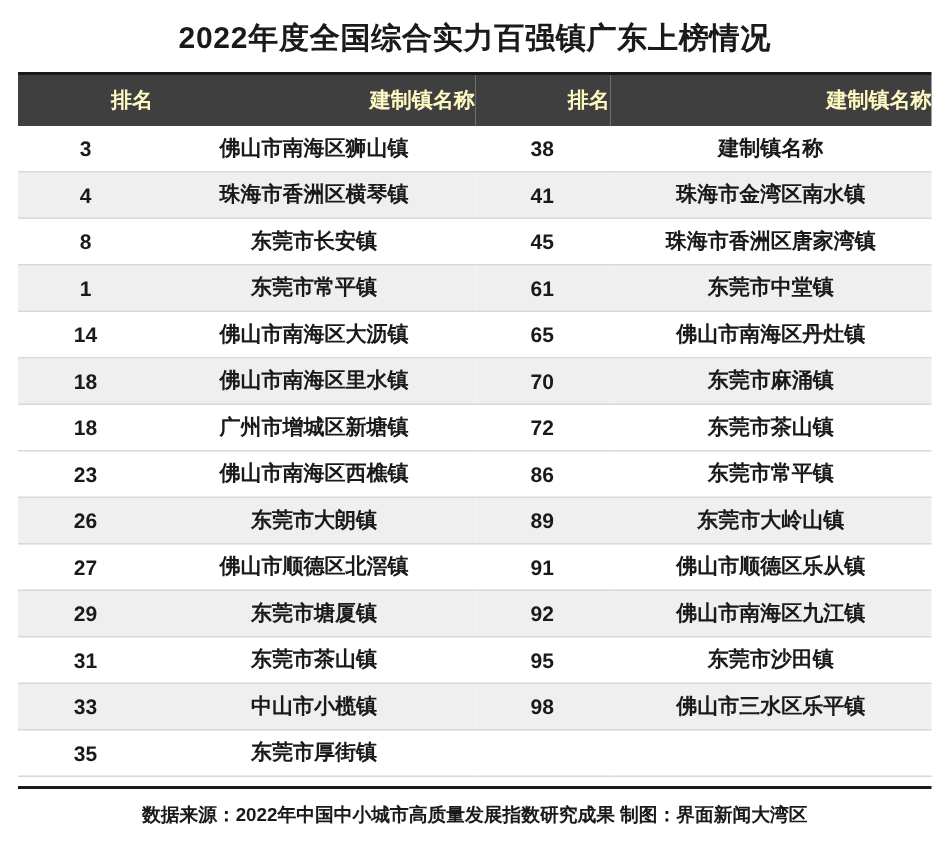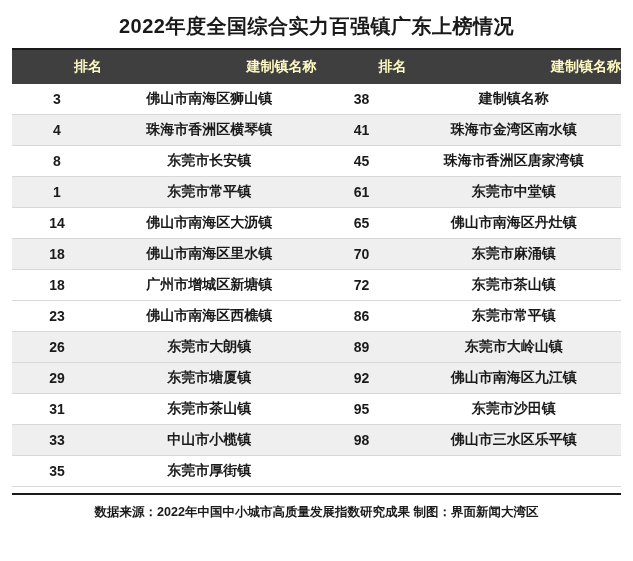--- a/index.html
+++ b/index.html
@@ -158,6 +158,12 @@
         <td>89</td>
         <td>东莞市大岭山镇</td>
       </tr>
+      <tr class="plain">
+        <td>27</td>
+        <td>佛山市顺德区北滘镇</td>
+        <td>91</td>
+        <td>佛山市顺德区乐从镇</td>
+      </tr>
       <tr class="alt">
         <td>29</td>
         <td>东莞市塘厦镇</td>

